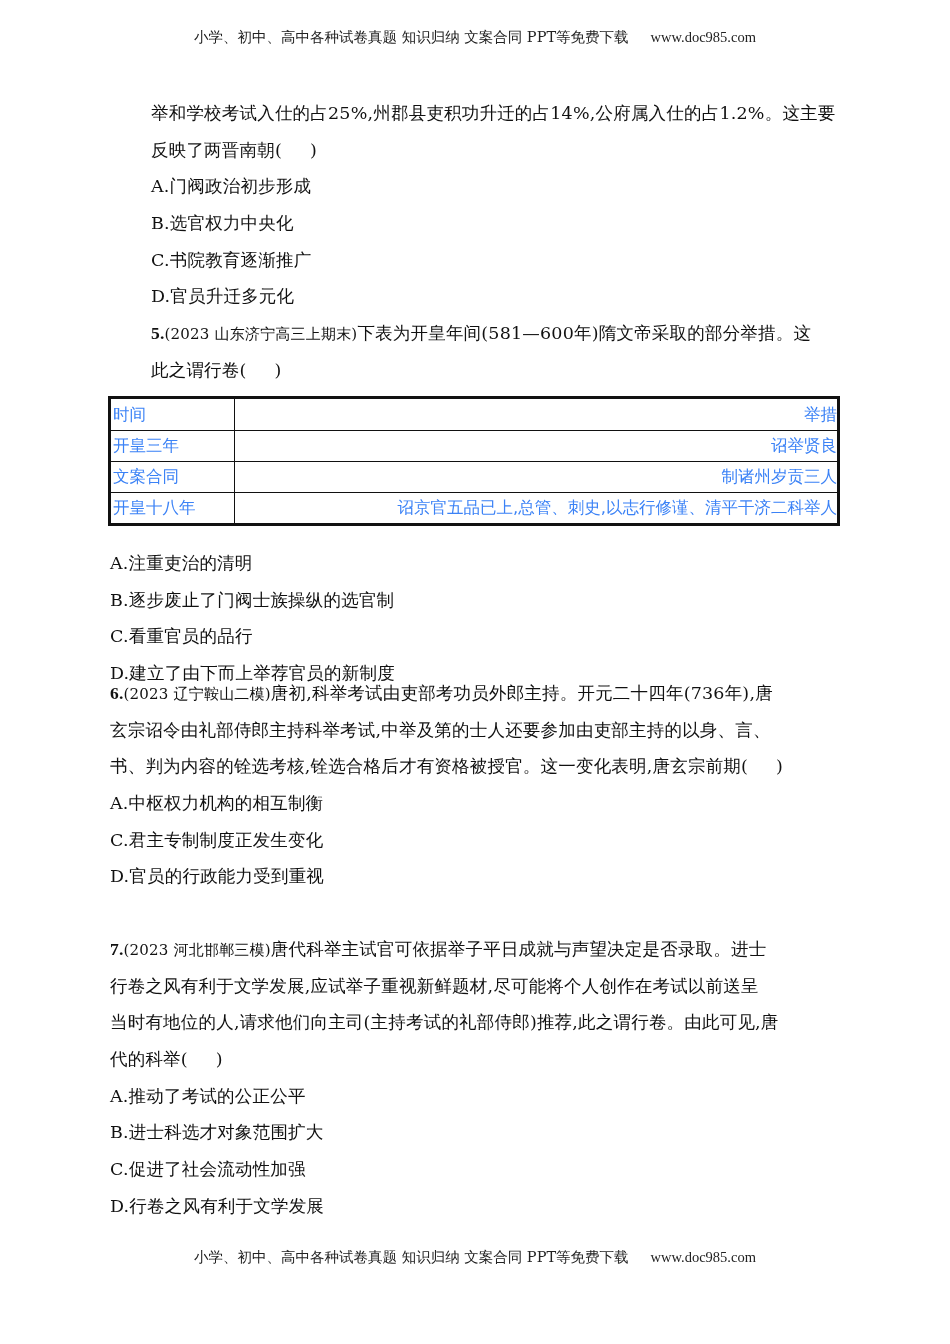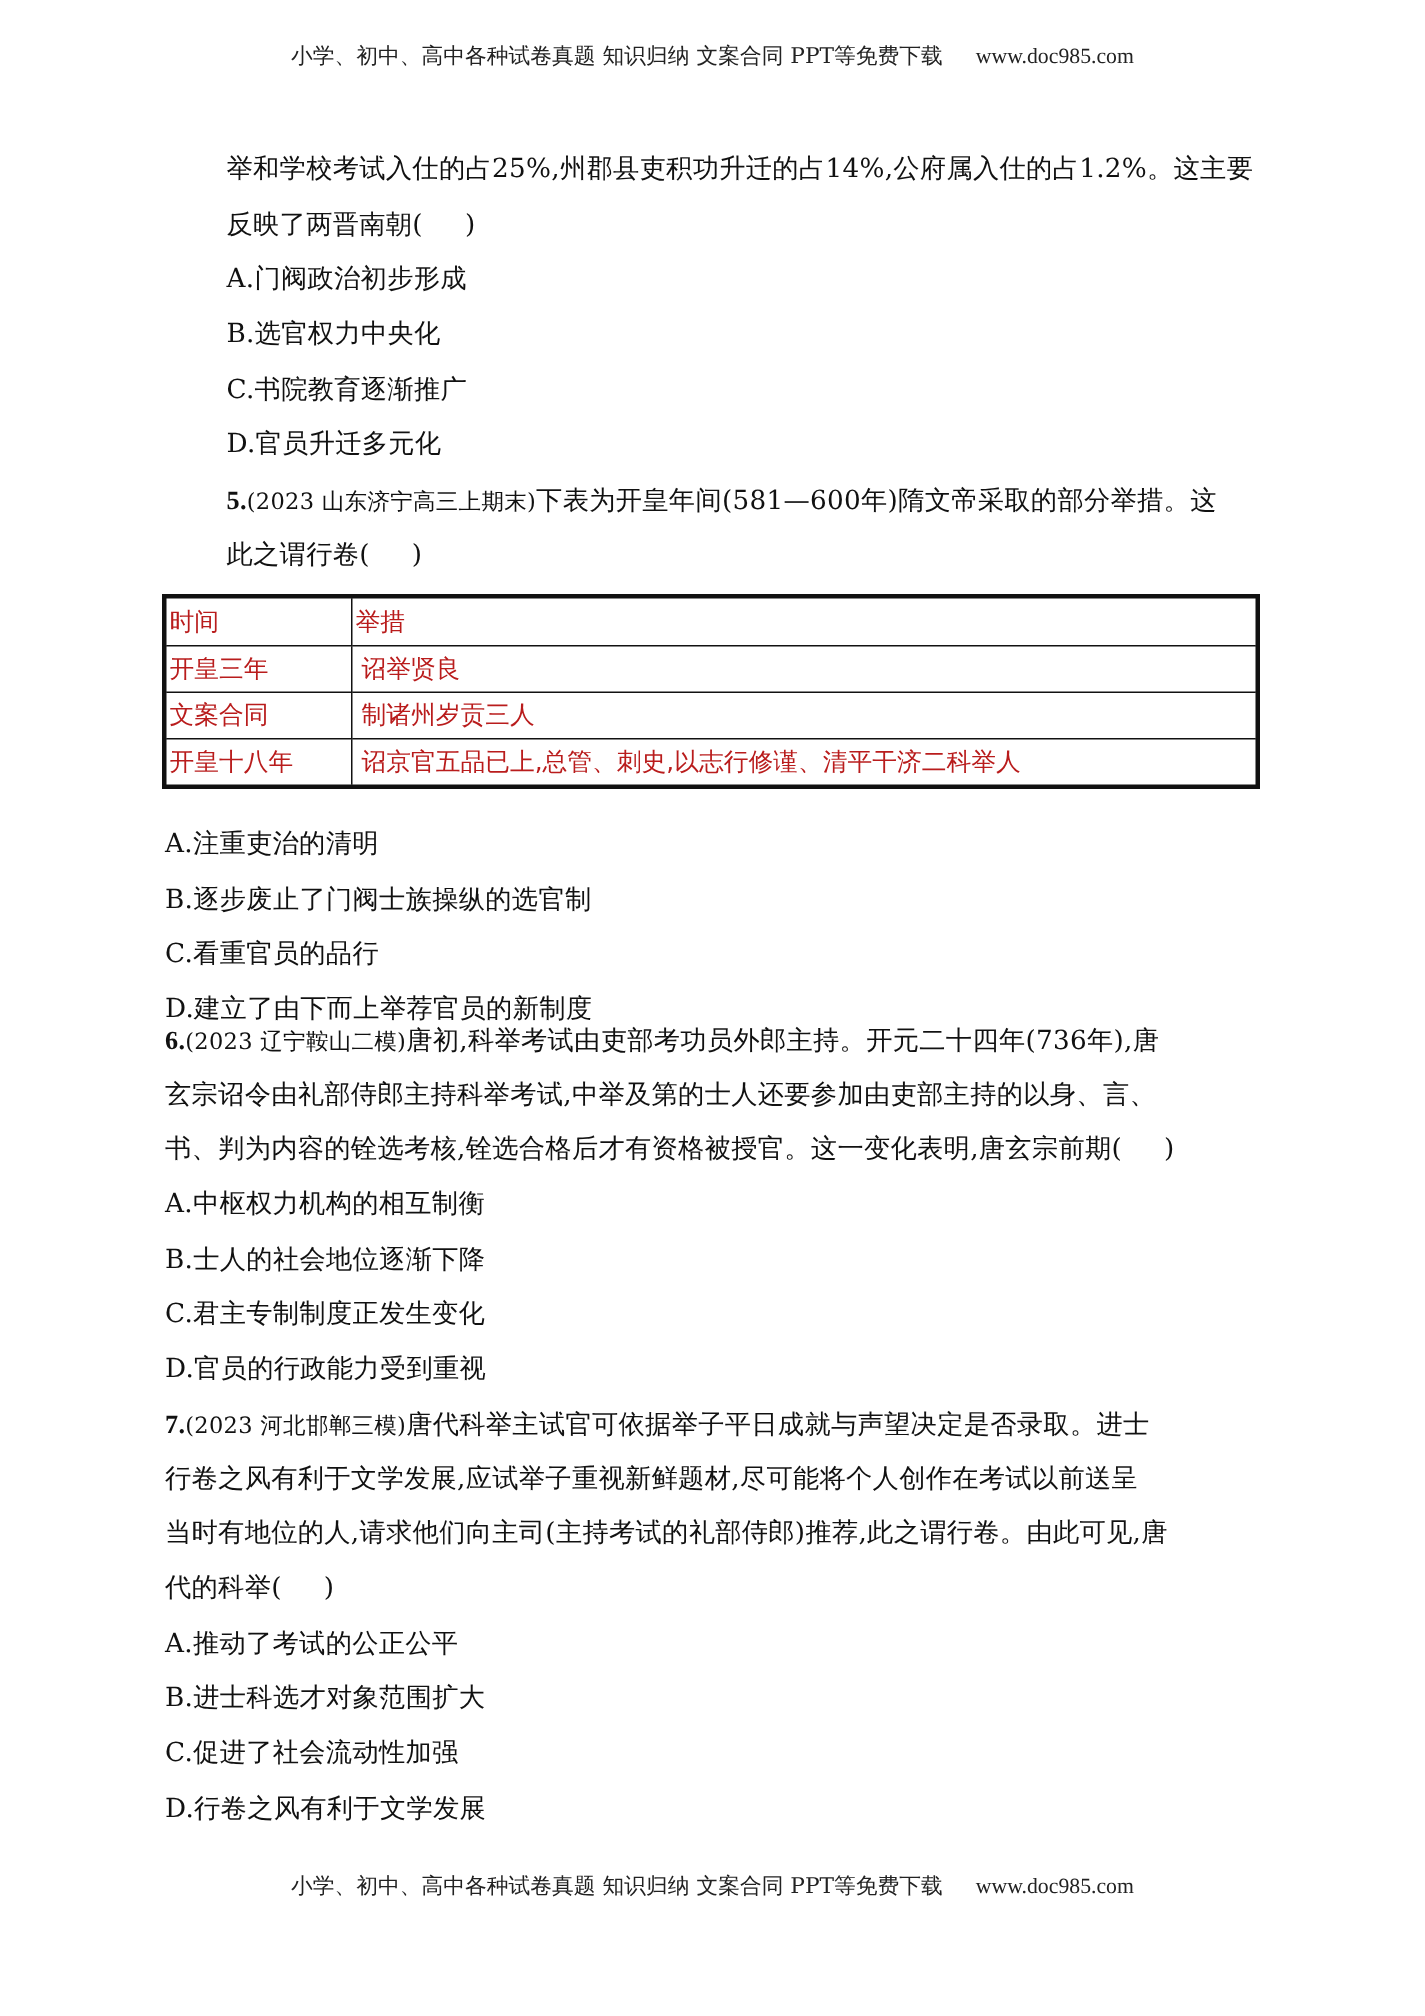--- a/index.html
+++ b/index.html
@@ -73,7 +73,7 @@
       padding: 0 0 0 2px;
       vertical-align: middle;
       white-space: nowrap;
-      color: #b91c1c;
+      color: #3b82f6;
     }
     table.measures td.col-time { width: 121px; }
     table.measures td.col-measure { padding-left: 6px; }

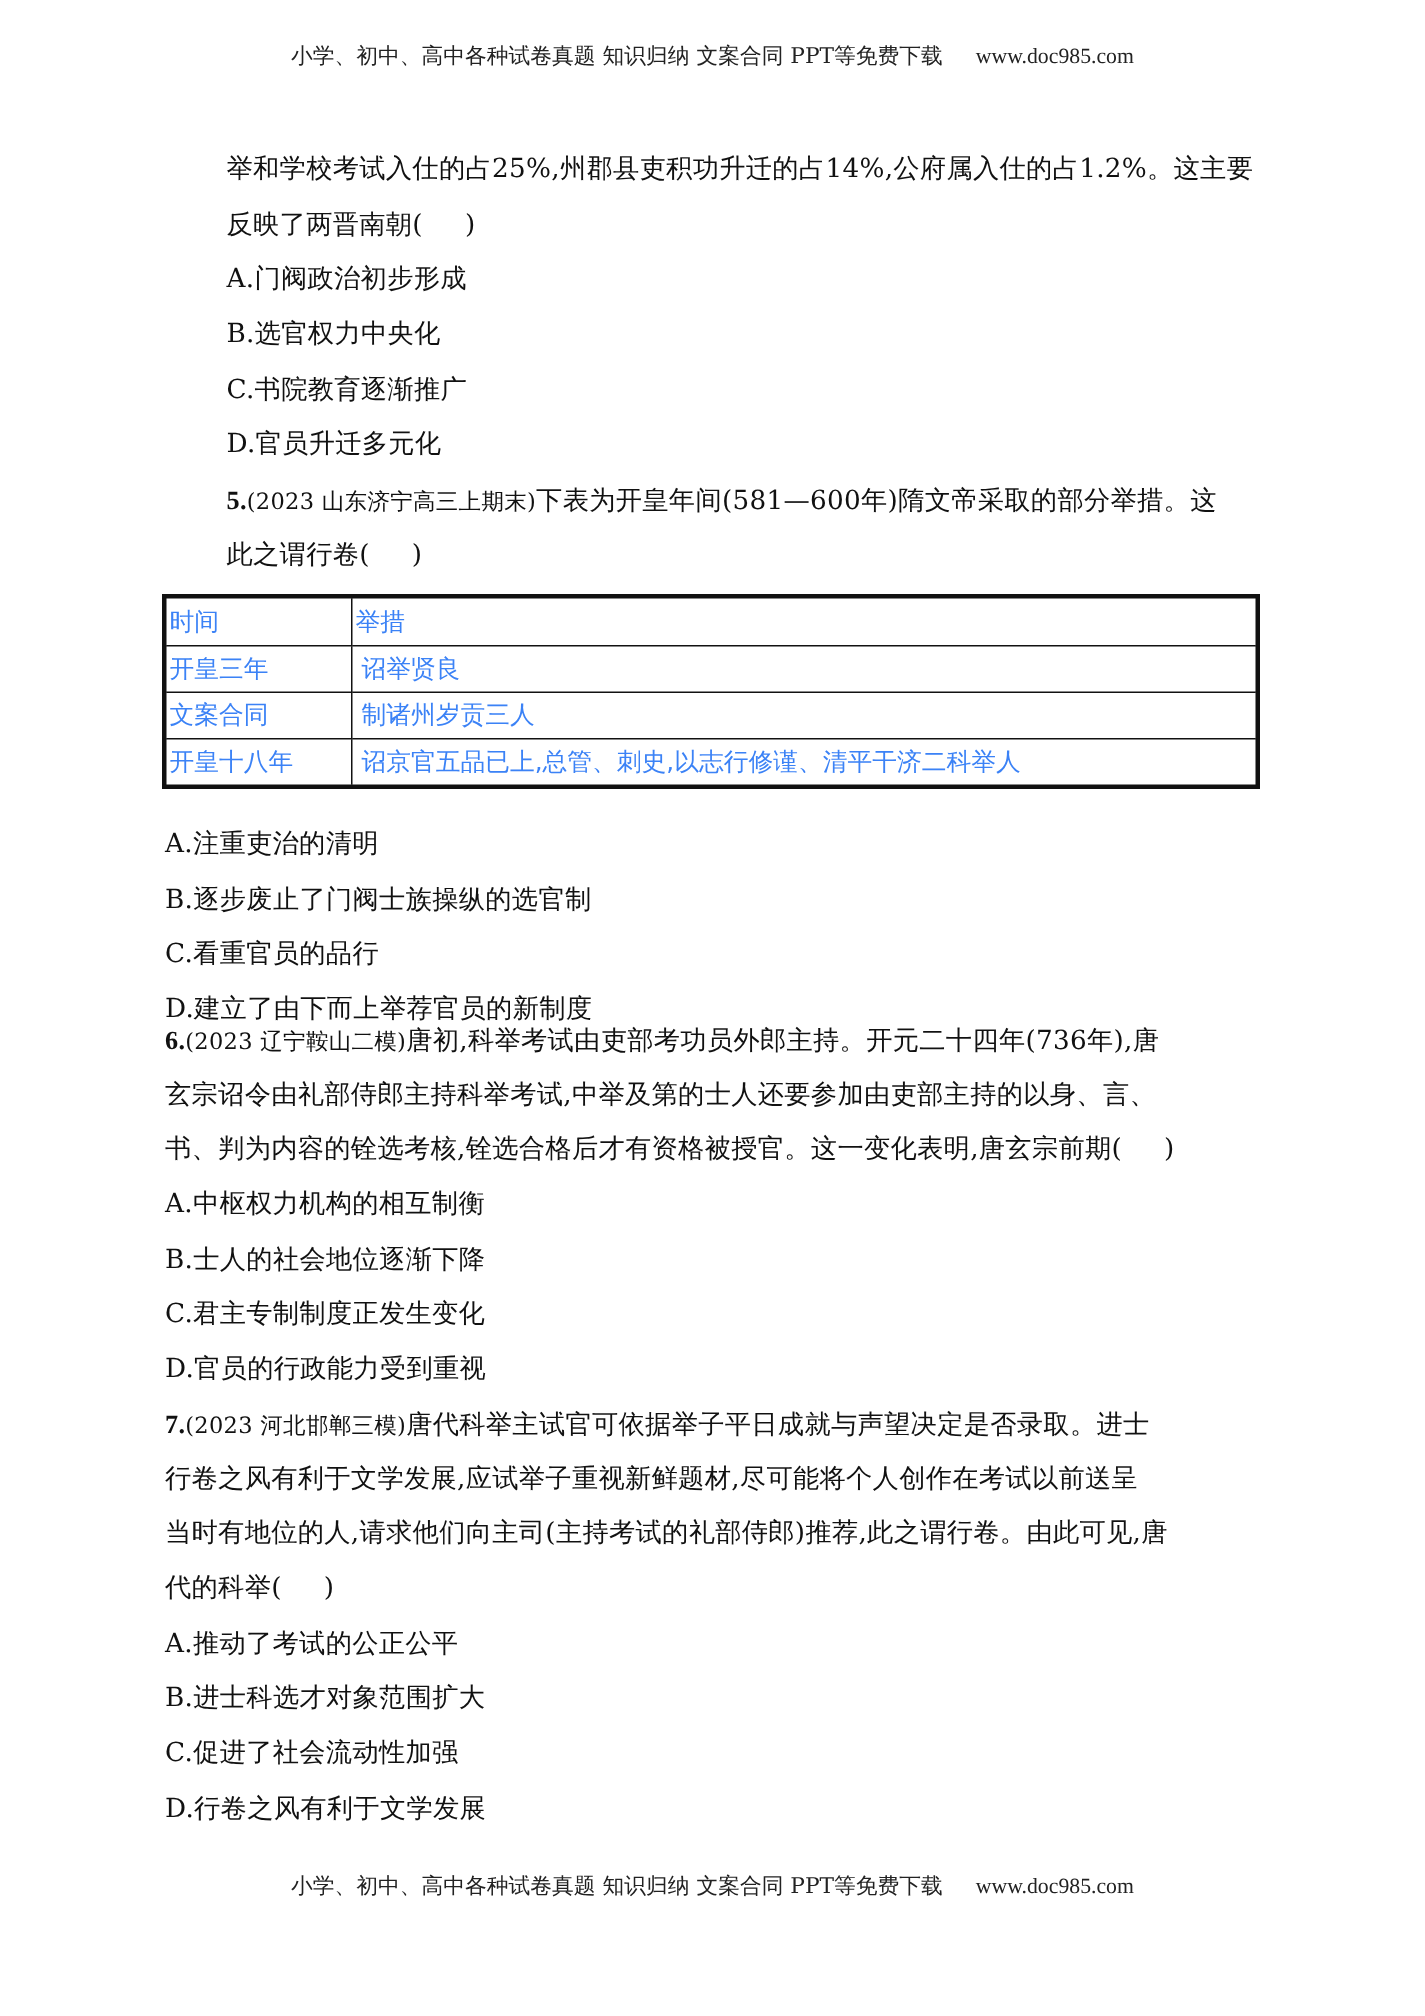--- a/index.html
+++ b/index.html
@@ -76,7 +76,7 @@
       color: #3b82f6;
     }
     table.measures td.col-time { width: 121px; }
-    table.measures td.col-measure { padding-left: 6px; }
+    table.measures td.col-measure { padding-left: 6px; text-align: right; }
     table.measures tr.head td.col-measure { padding-left: 2px; }
     table.measures tr.head td { height: 31px; }
     .opts5 { position: absolute; left: 110px; top: 545px; }

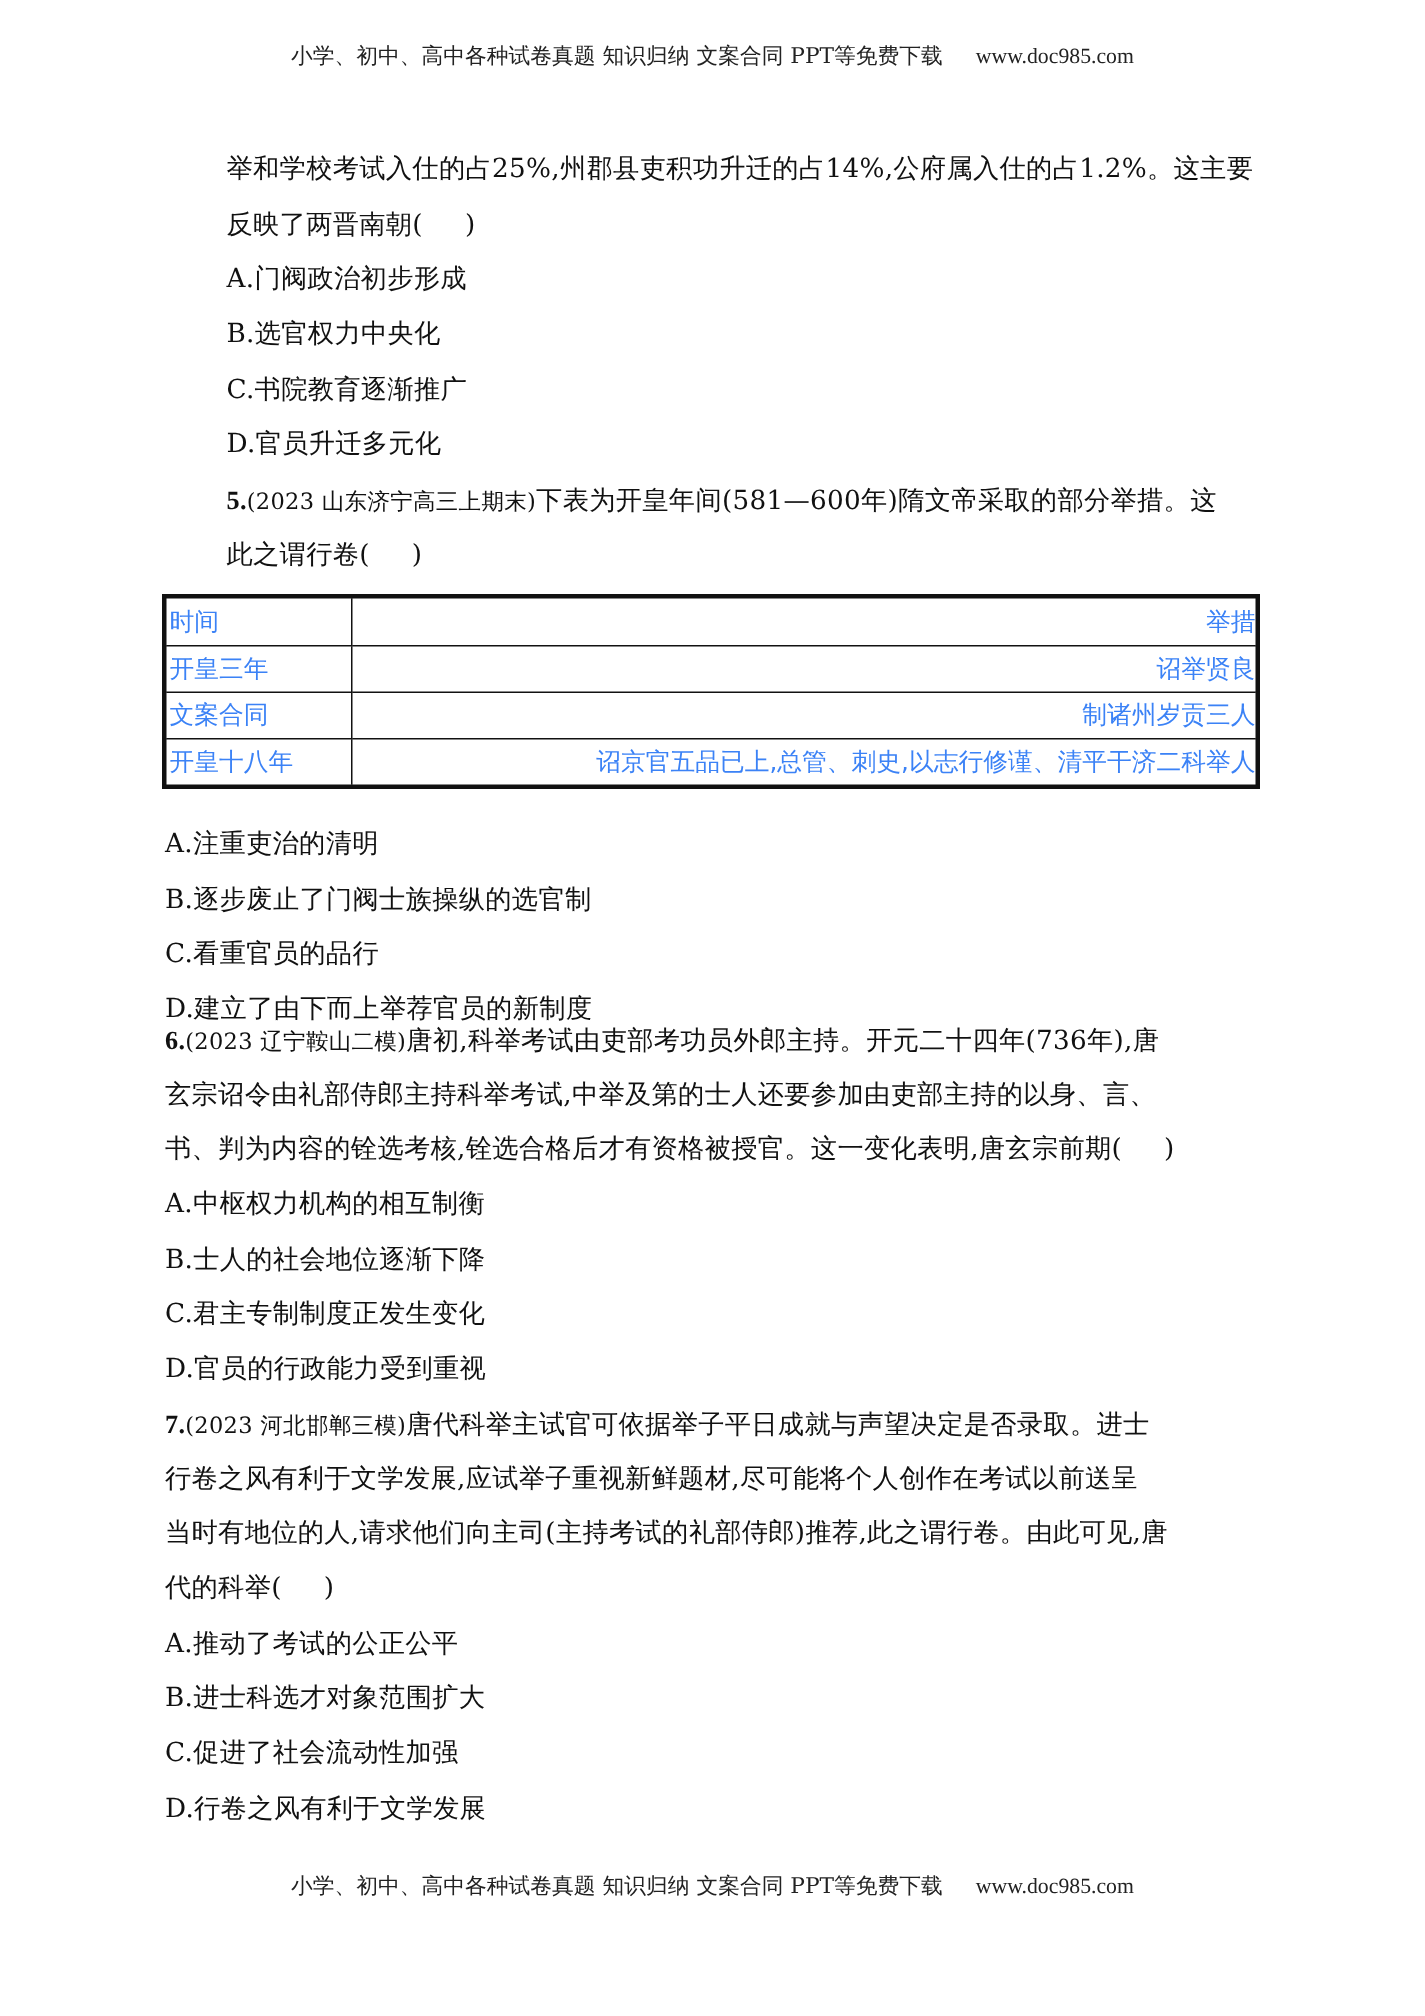--- a/index.html
+++ b/index.html
@@ -135,7 +135,6 @@
   <div class="line">玄宗诏令由礼部侍郎主持科举考试,中举及第的士人还要参加由吏部主持的以身、言、</div>
   <div class="line"><span>书、判为内容的铨选考核,铨选合格后才有资格被授官。这一变化表明,唐玄宗前期(</span><span class="blank"></span><span>)</span></div>
   <div class="line">A.中枢权力机构的相互制衡</div>
-  <div class="line">B.士人的社会地位逐渐下降</div>
   <div class="line">C.君主专制制度正发生变化</div>
   <div class="line">D.官员的行政能力受到重视</div>
 </div>

